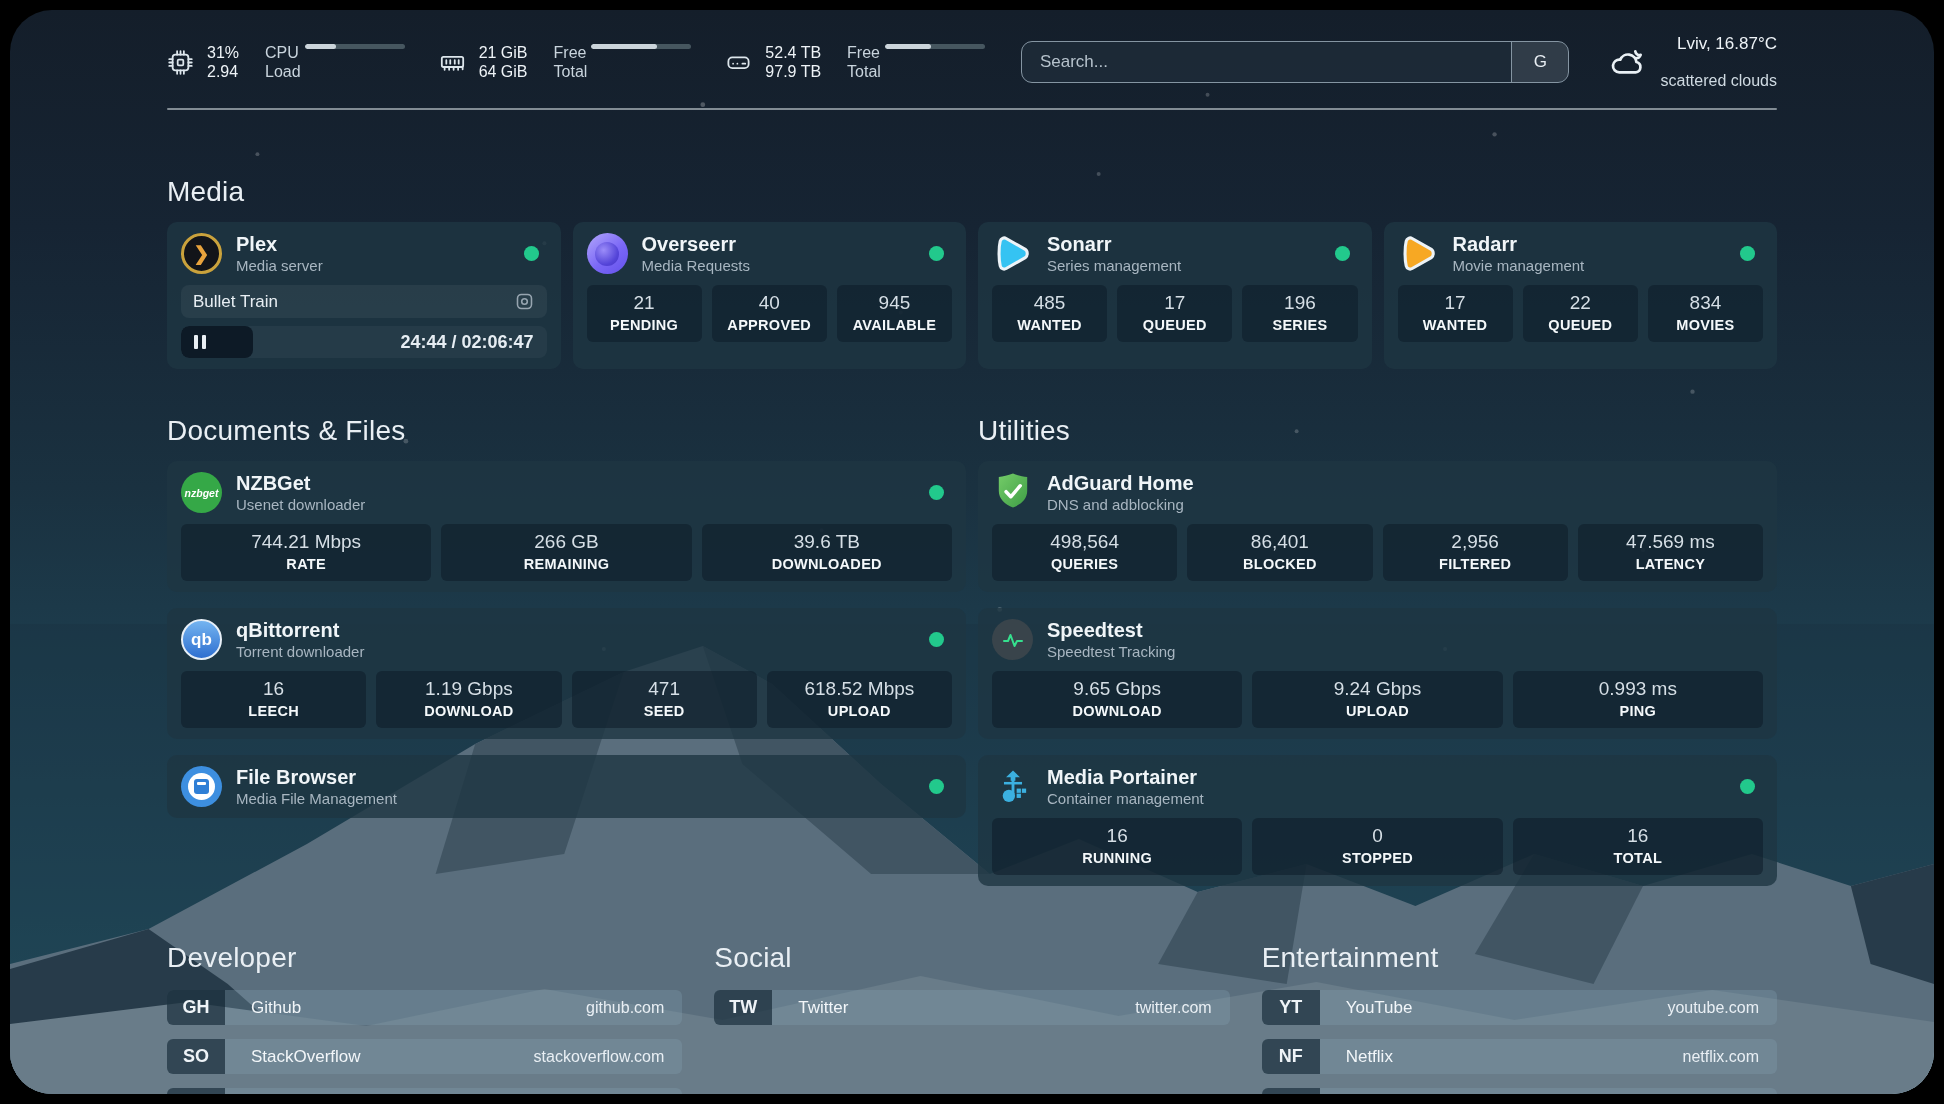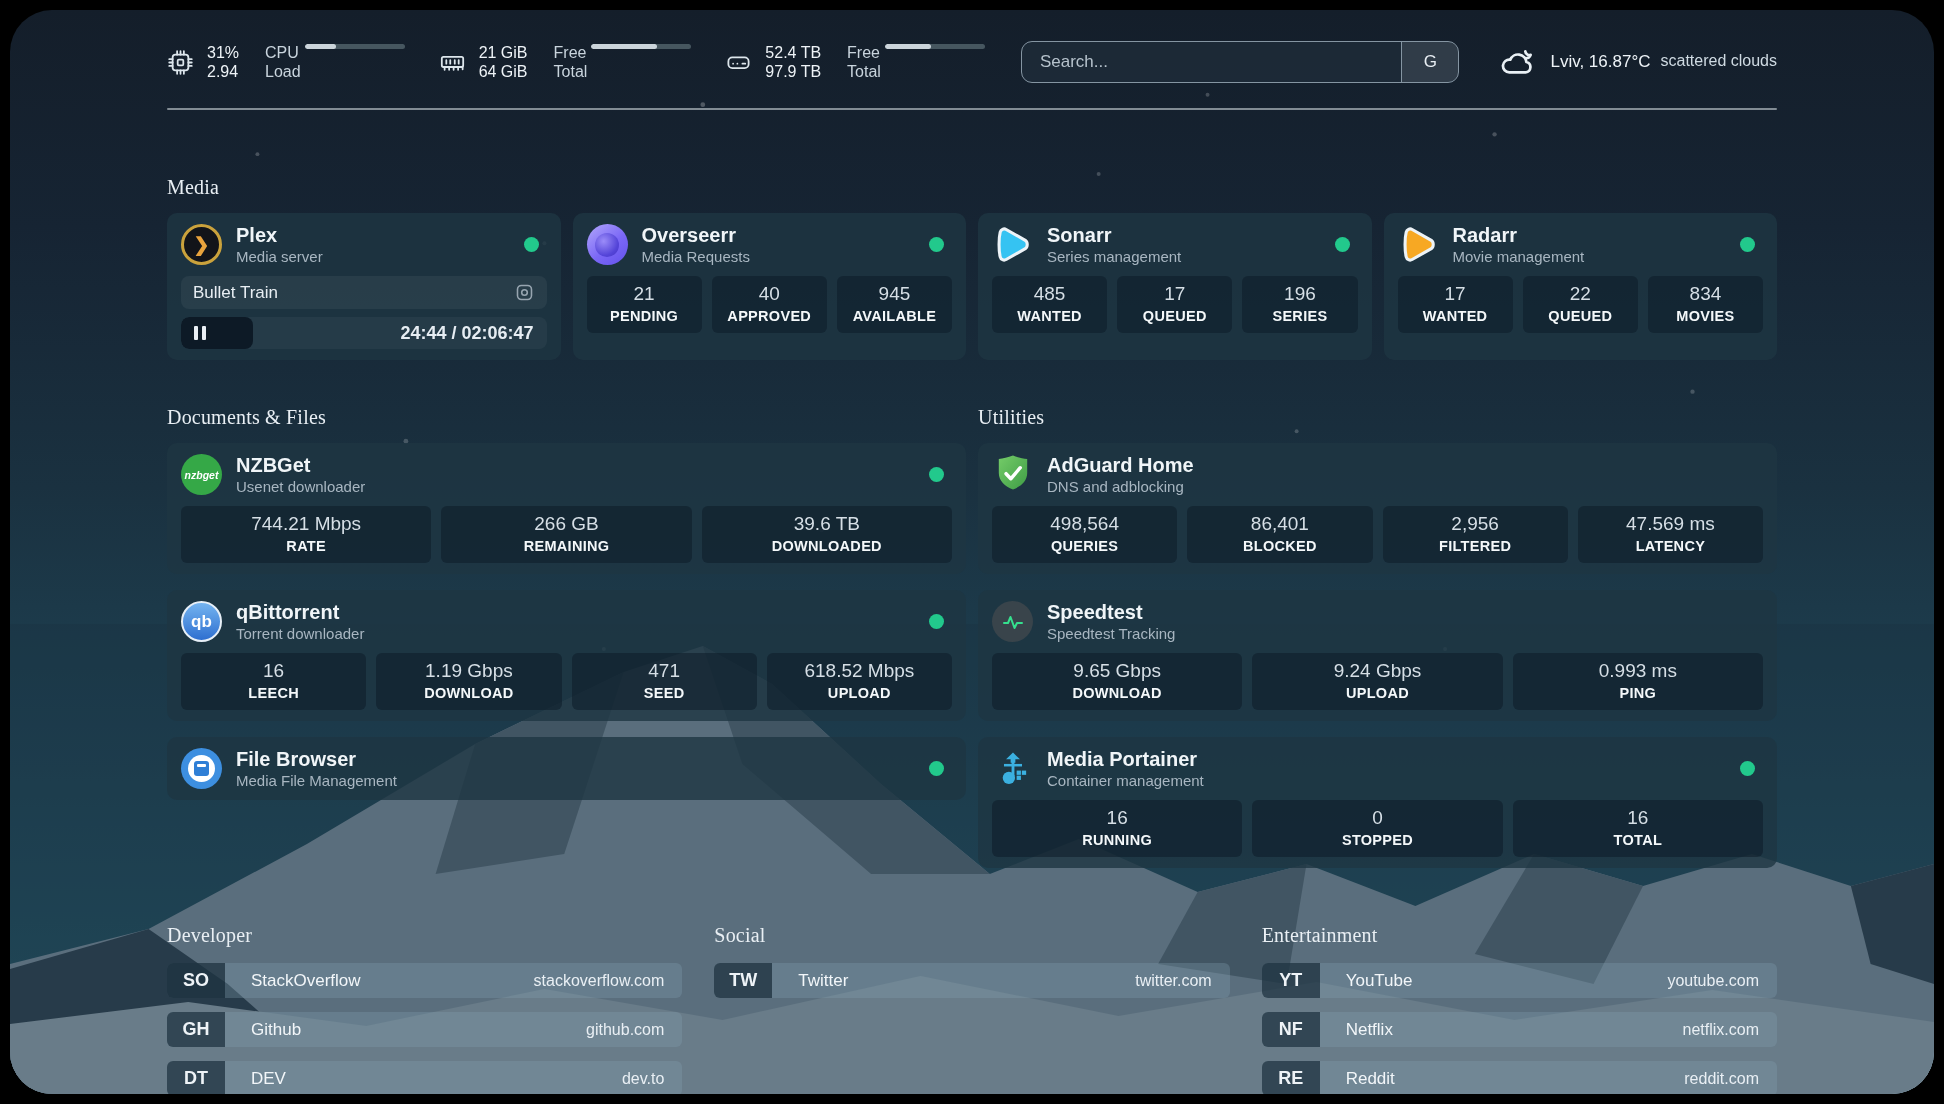--- a/index.html
+++ b/index.html
@@ -33,7 +33,7 @@
 
   .weather{display:flex;align-items:center;gap:13px;color:#eef3f7;}
   .weather svg{width:38px;height:38px;}
-  .wcol{display:flex;gap:10px;}
+  .wcol{display:flex;flex-direction:column;gap:18px;align-items:flex-end;}
   .wtitle{font-size:17px;}
   .wsub{font-size:16px;color:#cfdae2;}
 

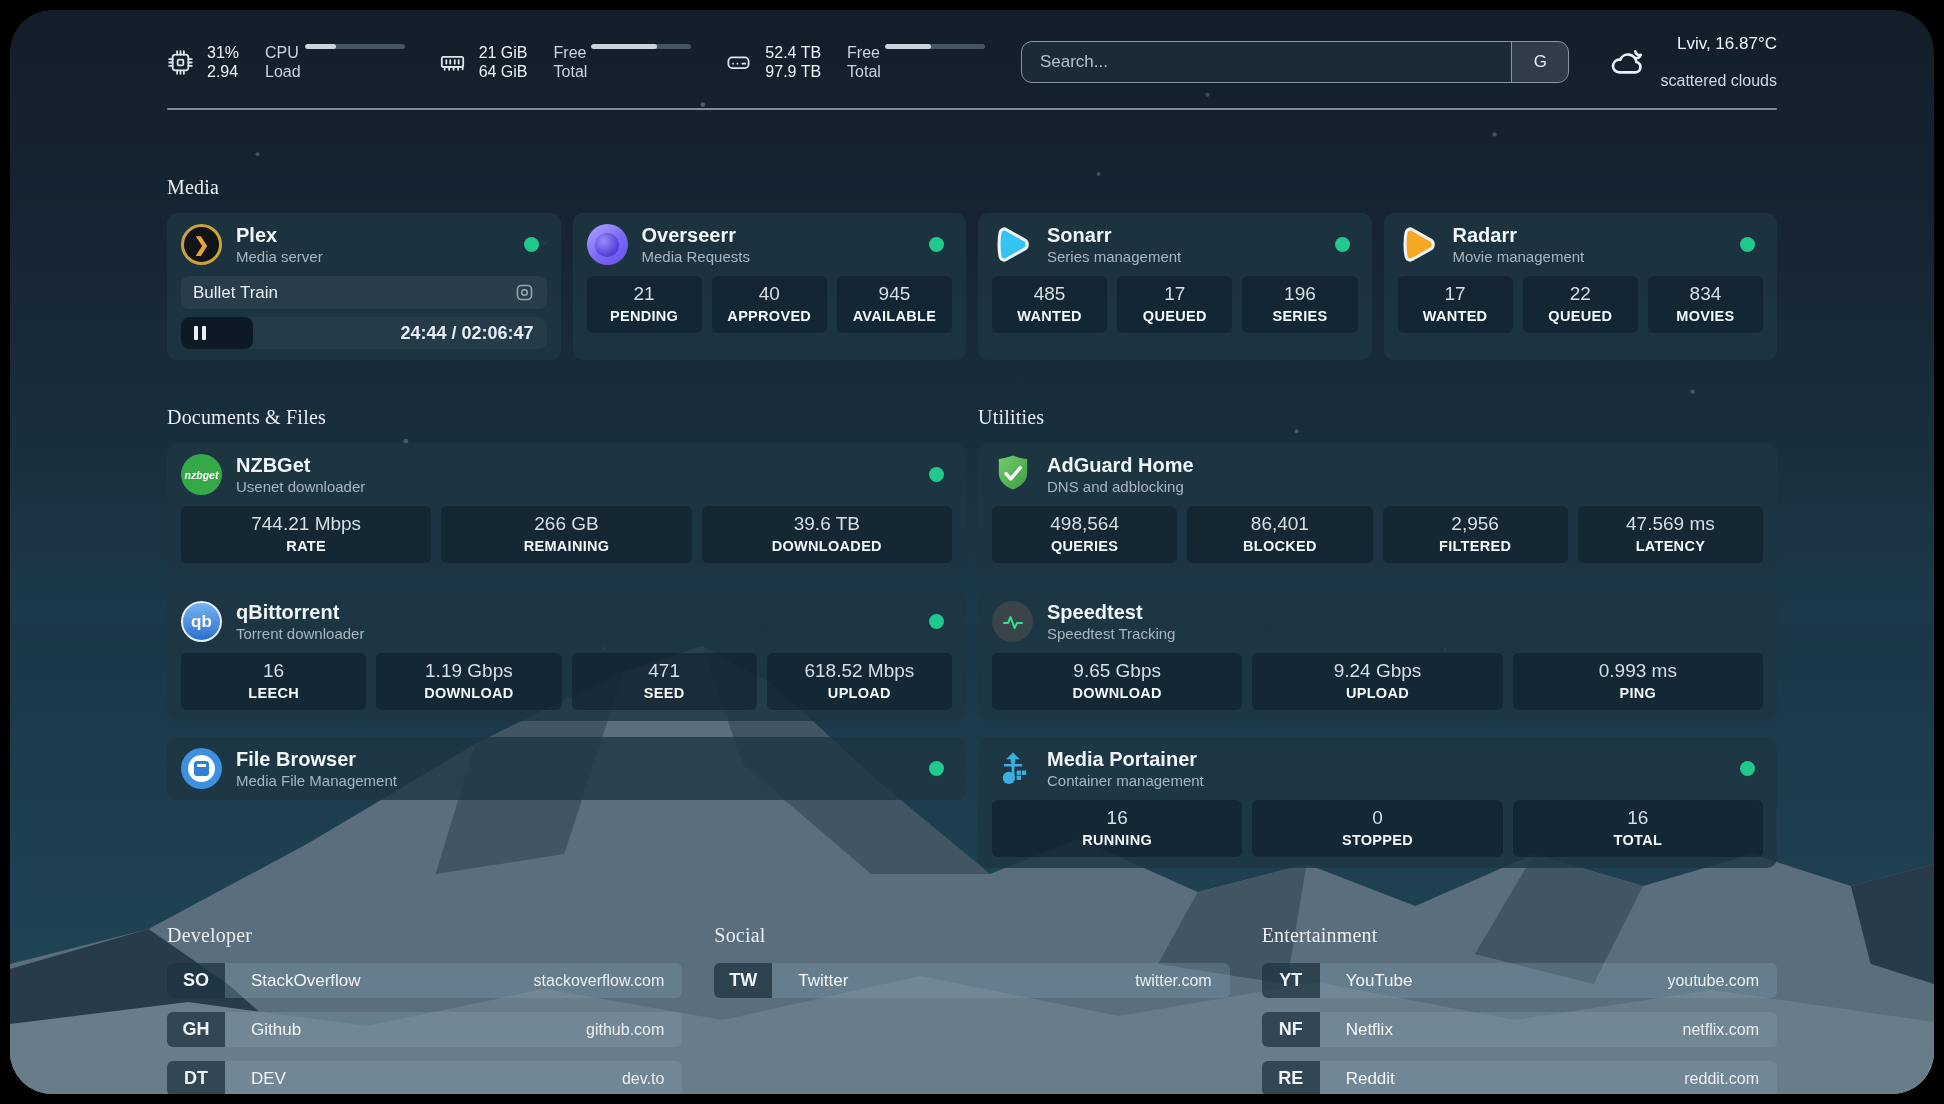--- a/index.html
+++ b/index.html
@@ -40,7 +40,7 @@
   .divider{height:2px;background:rgba(240,247,250,.5);border-radius:1px;margin-top:16px;}
 
   
-  .sec-title{font-size:20px;font-weight:500;color:#e9eff4;letter-spacing:.2px;font-family:Liberation Serif, serif;}
+  .sec-title{font-size:28px;font-weight:500;color:#e9eff4;letter-spacing:.2px;}
   .media-title{margin-top:66px;}
   .media-grid{display:grid;grid-template-columns:repeat(4,1fr);gap:12px;margin-top:14px;}
   .two-col{display:grid;grid-template-columns:1fr 1fr;gap:12px;margin-top:46px;align-items:start;}

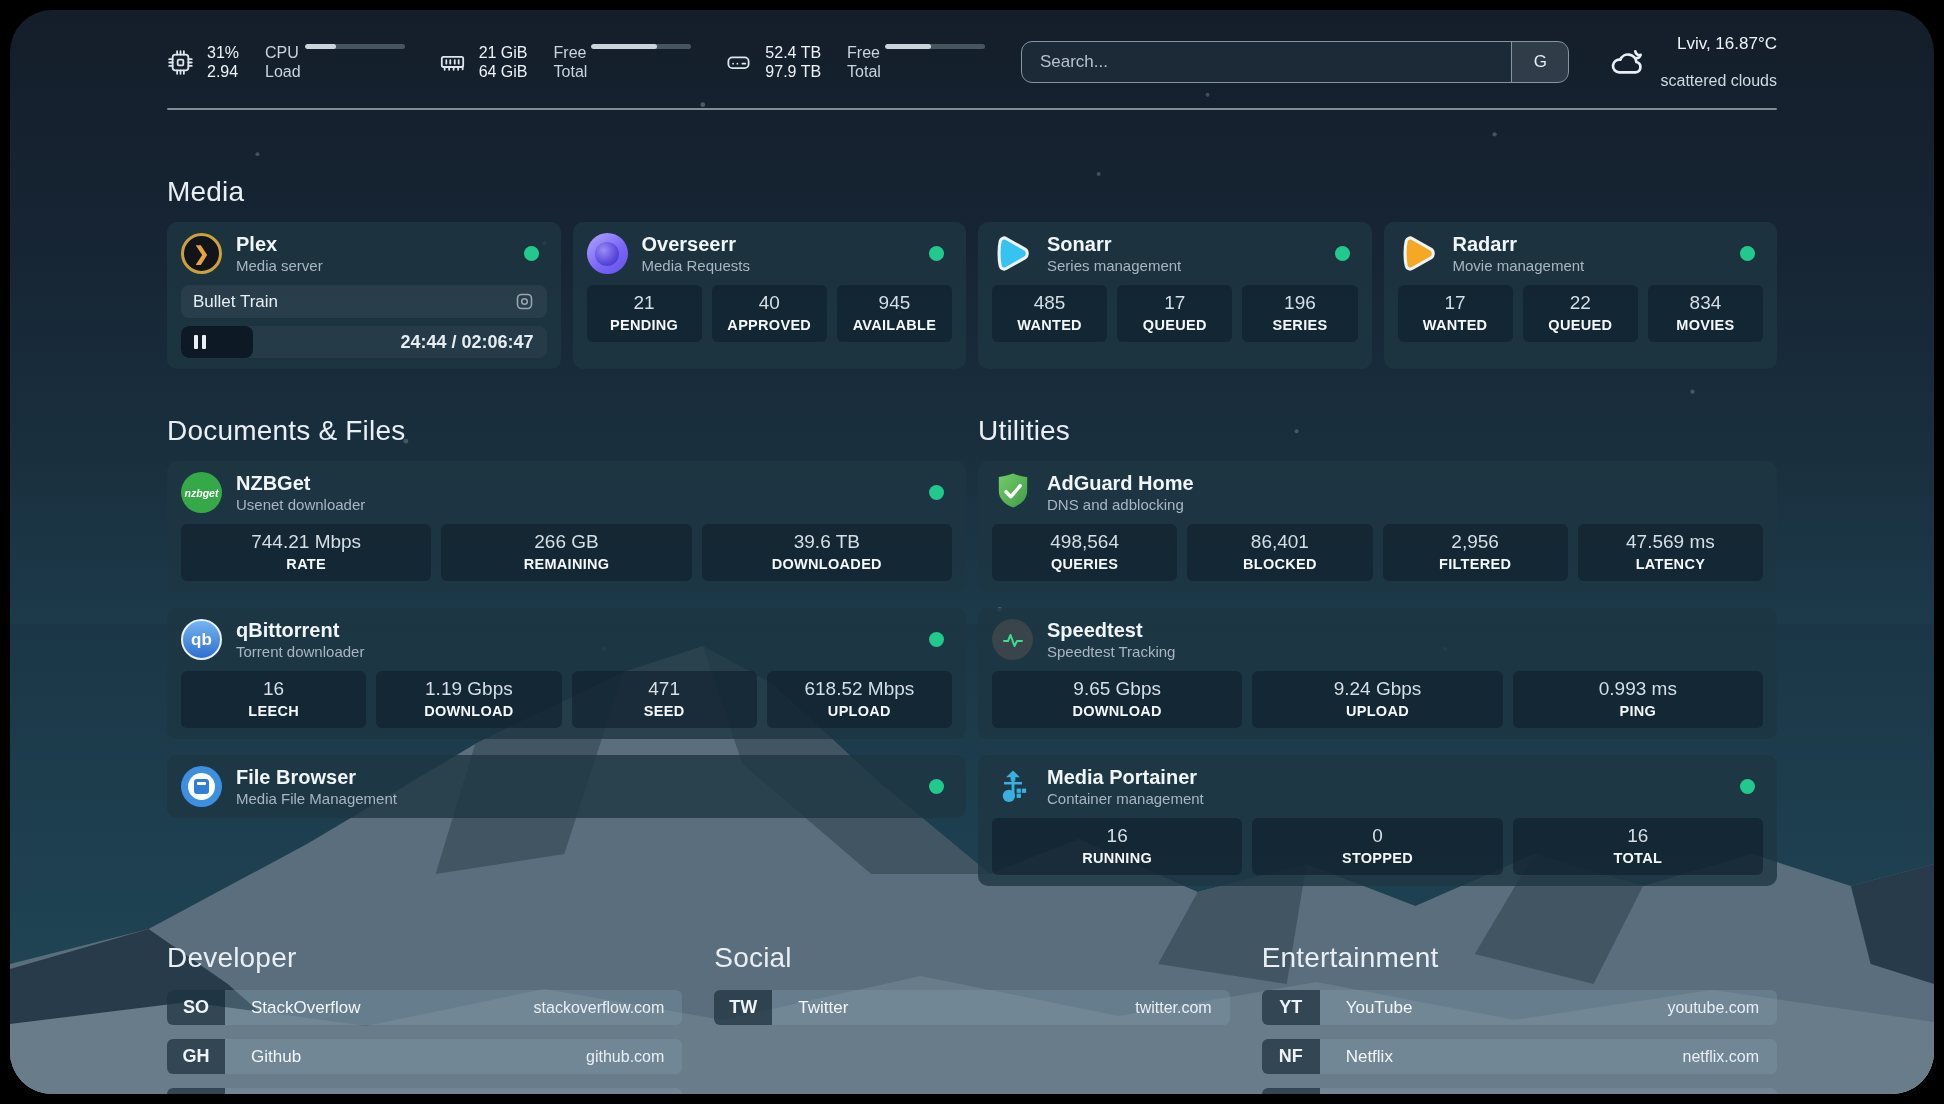--- a/index.html
+++ b/index.html
@@ -552,14 +552,14 @@
       <div class="bm-col">
         <div class="sec-title">Developer</div>
         <div class="bm-row">
+          <div class="bm-abbr">GH</div>
+          <div class="bm-name">Github</div>
+          <div class="bm-url">github.com</div>
+        </div>
+        <div class="bm-row">
           <div class="bm-abbr">SO</div>
           <div class="bm-name">StackOverflow</div>
           <div class="bm-url">stackoverflow.com</div>
-        </div>
-        <div class="bm-row">
-          <div class="bm-abbr">GH</div>
-          <div class="bm-name">Github</div>
-          <div class="bm-url">github.com</div>
         </div>
         <div class="bm-row">
           <div class="bm-abbr">DT</div>

